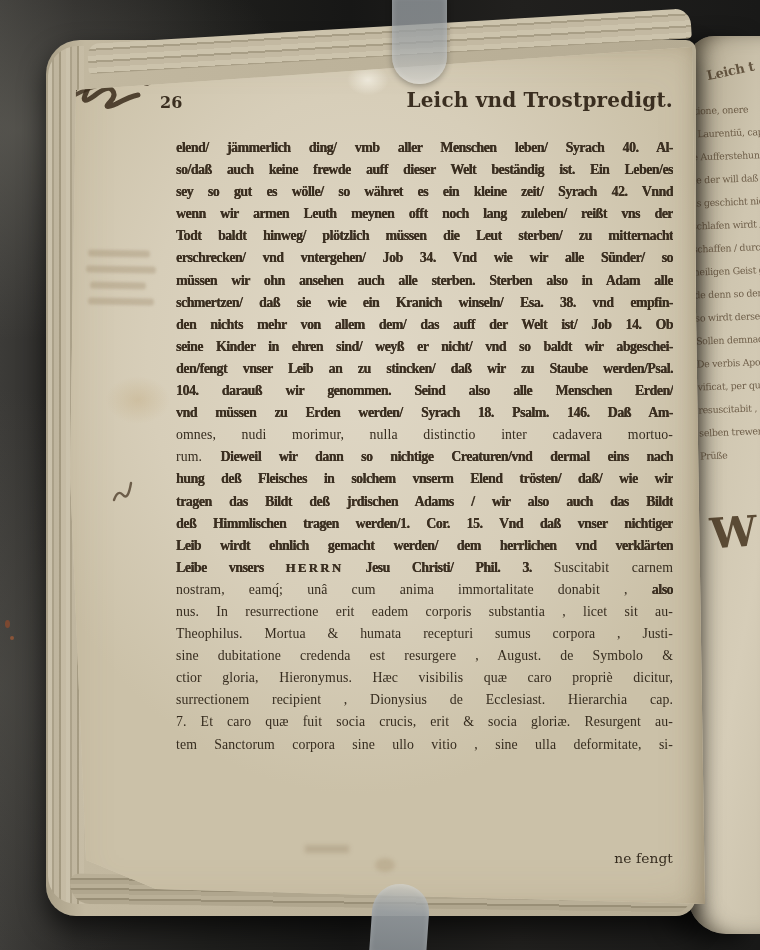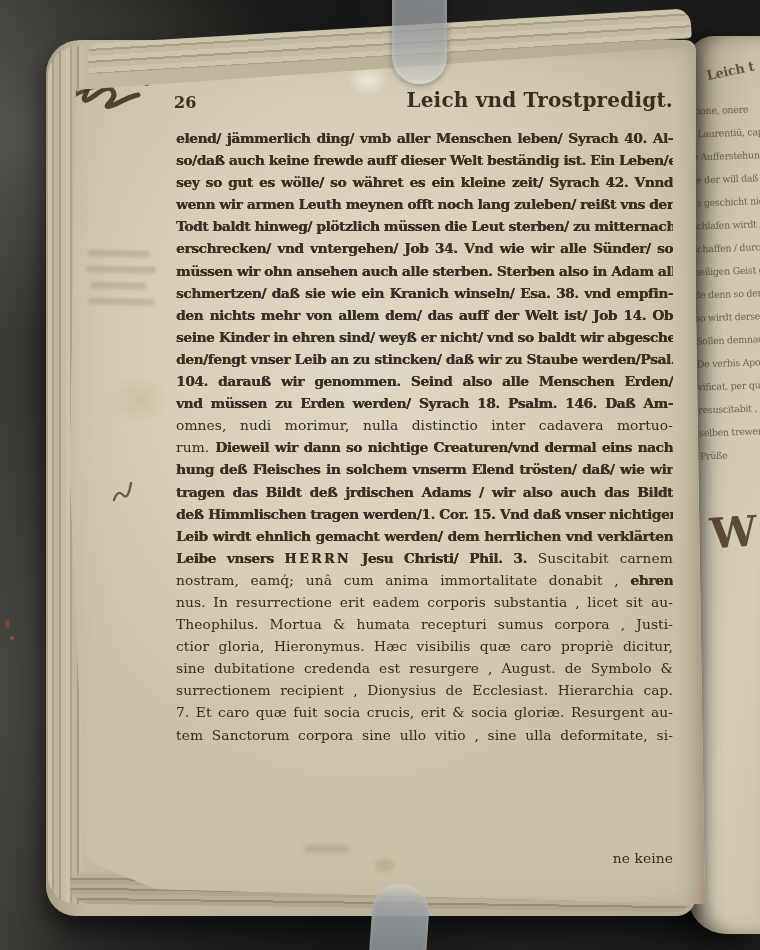--- a/index.html
+++ b/index.html
@@ -56,7 +56,7 @@
     transform:rotate(-7deg);opacity:.9;letter-spacing:1px;}
 
   
-  #page-number{left:110px;top:49px;font-size:16px;font-weight:700;color:#3a2e20;}
+  #page-number{left:96px;top:49px;font-size:16px;font-weight:700;color:#3a2e20;}
   #header-title{left:112px;top:44px;width:497px;text-align:right;
     font-size:20px;font-weight:700;color:#3a2e20;letter-spacing:.2px;}
 

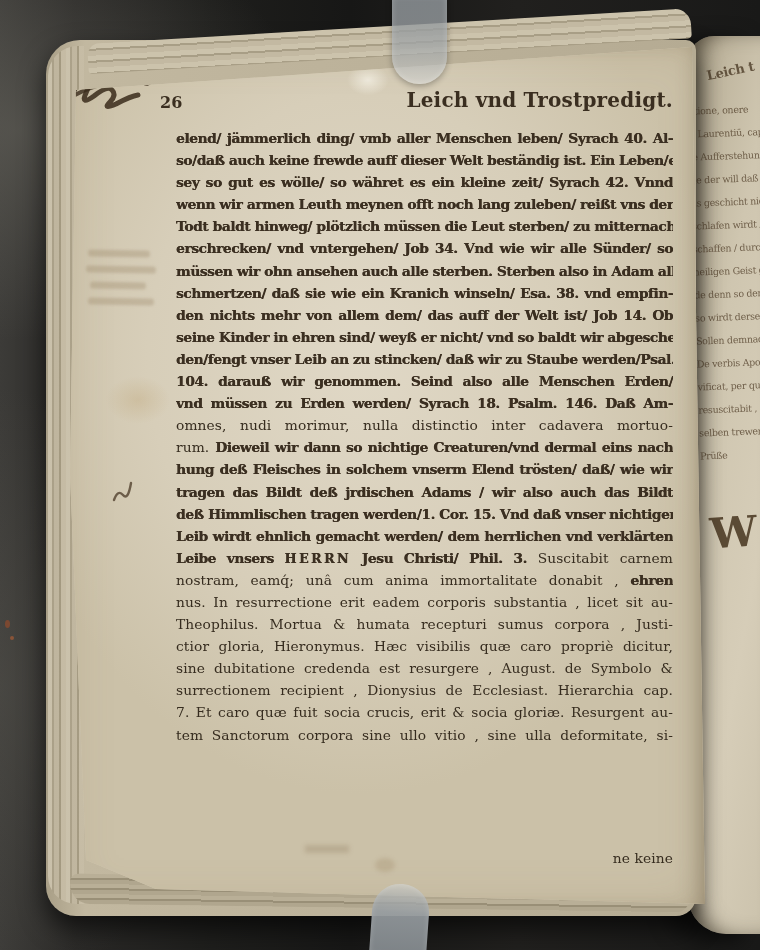--- a/index.html
+++ b/index.html
@@ -61,7 +61,7 @@
     font-size:20px;font-weight:700;color:#3a2e20;letter-spacing:.2px;}
 
   
-  #body-text{left:112px;top:83px;width:497px;color:#3b2f21;}
+  #body-text{left:112px;top:93px;width:497px;color:#3b2f21;font-family:Liberation Serif, serif;}
   .tline{height:22.1px;line-height:22.1px;font-size:13.8px;letter-spacing:-.45px;
     text-align:justify;text-align-last:justify;overflow:hidden;white-space:nowrap;}
   .seg-de{font-weight:700;text-shadow:.3px 0 0 currentColor;}

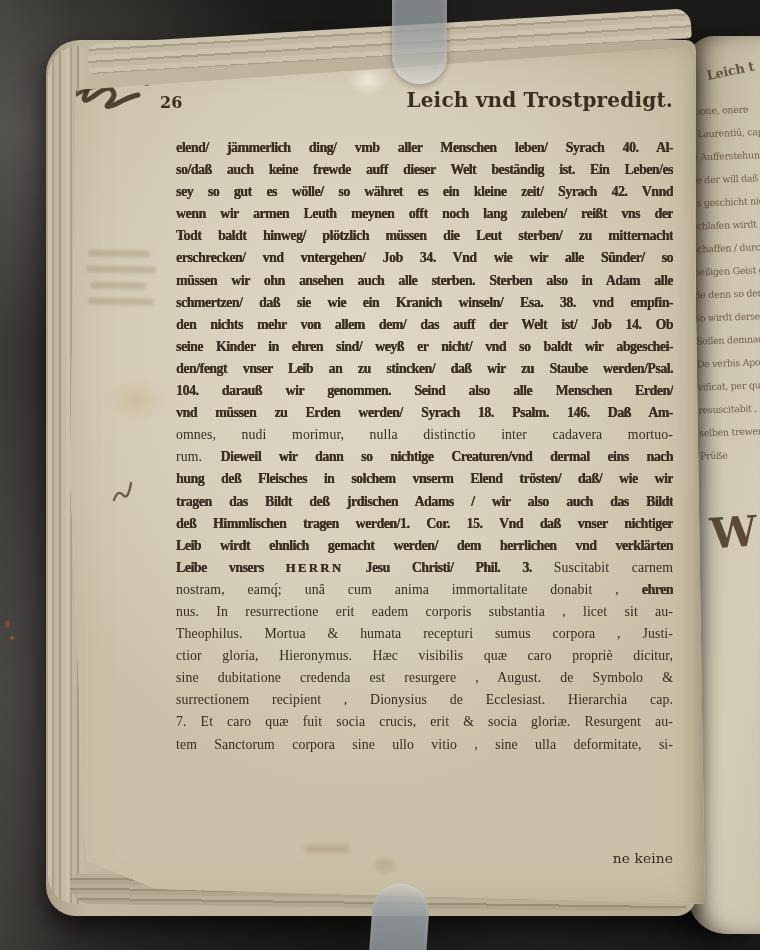--- a/index.html
+++ b/index.html
@@ -164,7 +164,7 @@
         <div class="tline"><span class="seg-de">deß Himmlischen tragen werden/1. Cor. 15. Vnd daß vnser nichtiger</span></div>
         <div class="tline"><span class="seg-de">Leib wirdt ehnlich gemacht werden/ dem herrlichen vnd verklärten</span></div>
         <div class="tline"><span class="seg-de">Leibe vnsers </span><span class="seg-sc">HERRN</span><span class="seg-de"> Jesu Christi/ Phil. 3.  </span><span class="seg-la">Suscitabit carnem</span></div>
-        <div class="tline"><span class="seg-la">nostram, eamq́; unâ cum anima immortalitate donabit , </span><span class="seg-de">ehren</span></div>
+        <div class="tline"><span class="seg-la">nostram, eamq́; unâ cum anima immortalitate donabit , </span><span class="seg-de">also</span></div>
         <div class="tline"><span class="seg-la">nus.  In resurrectione erit eadem corporis substantia , licet sit au-</span></div>
         <div class="tline"><span class="seg-la">Theophilus. Mortua &amp; humata recepturi sumus corpora , Justi-</span></div>
         <div class="tline"><span class="seg-la">ctior gloria, Hieronymus. Hæc visibilis quæ caro propriè dicitur,</span></div>

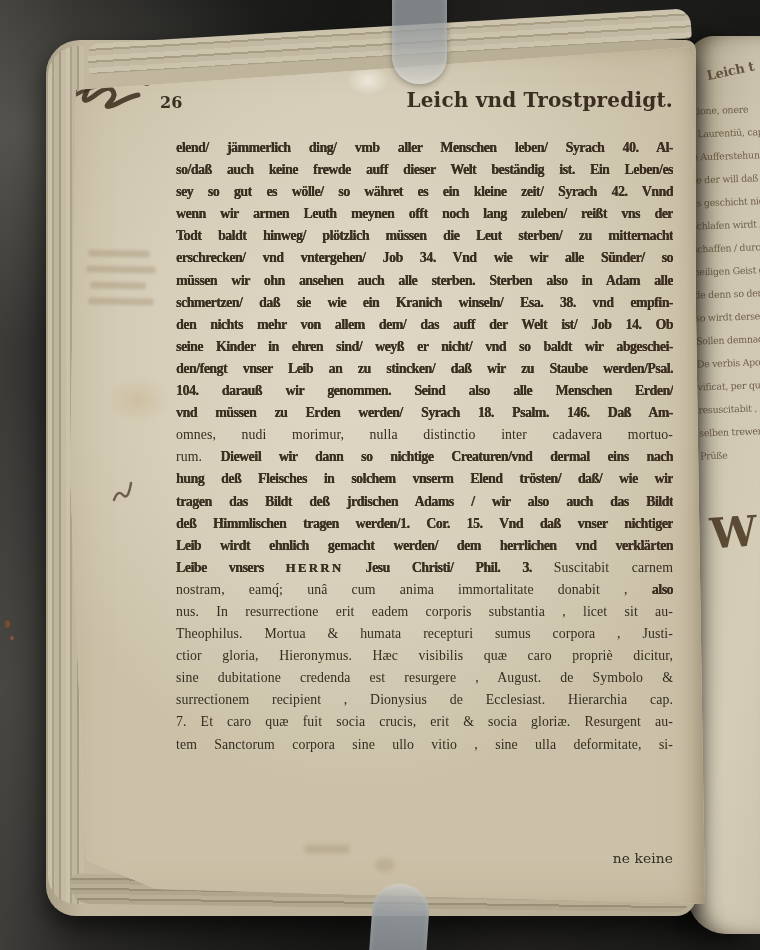--- a/index.html
+++ b/index.html
@@ -167,8 +167,8 @@
         <div class="tline"><span class="seg-la">nostram, eamq́; unâ cum anima immortalitate donabit , </span><span class="seg-de">also</span></div>
         <div class="tline"><span class="seg-la">nus.  In resurrectione erit eadem corporis substantia , licet sit au-</span></div>
         <div class="tline"><span class="seg-la">Theophilus. Mortua &amp; humata recepturi sumus corpora , Justi-</span></div>
+        <div class="tline"><span class="seg-la">sine dubitatione credenda est resurgere , August. de Symbolo &amp;</span></div>
         <div class="tline"><span class="seg-la">ctior gloria, Hieronymus. Hæc visibilis quæ caro propriè dicitur,</span></div>
-        <div class="tline"><span class="seg-la">sine dubitatione credenda est resurgere , August. de Symbolo &amp;</span></div>
         <div class="tline"><span class="seg-la">surrectionem recipient , Dionysius de Ecclesiast. Hierarchia cap.</span></div>
         <div class="tline"><span class="seg-la">7.  Et caro quæ fuit socia crucis, erit &amp; socia gloriæ. Resurgent au-</span></div>
         <div class="tline"><span class="seg-la">tem Sanctorum corpora sine ullo vitio , sine ulla deformitate, si-</span></div>

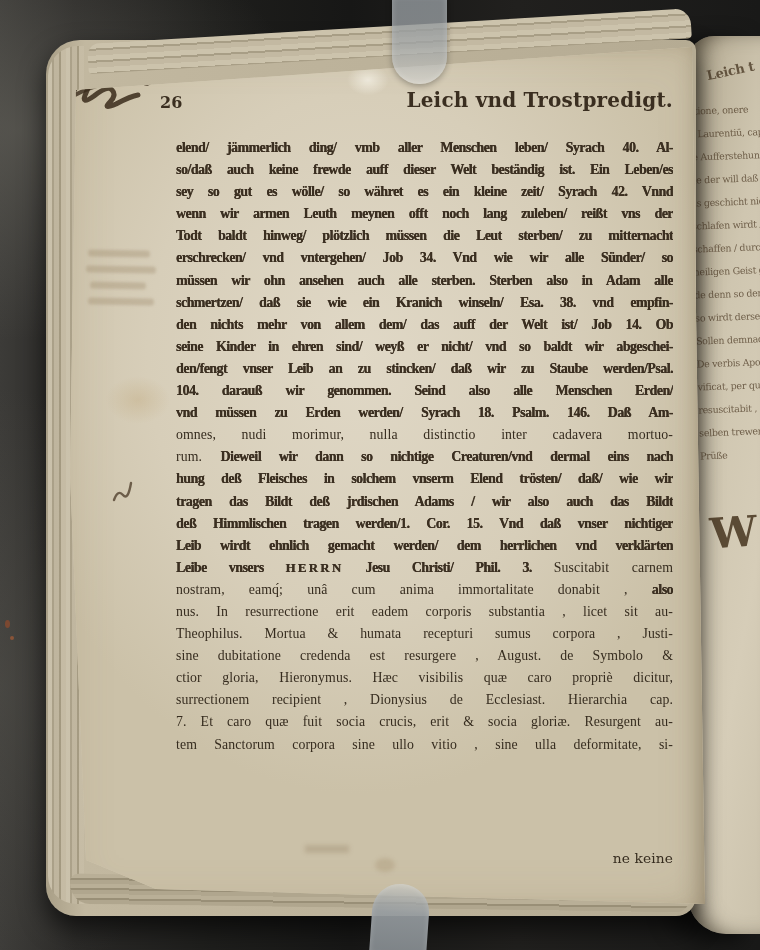--- a/index.html
+++ b/index.html
@@ -173,7 +173,7 @@
         <div class="tline"><span class="seg-la">7.  Et caro quæ fuit socia crucis, erit &amp; socia gloriæ. Resurgent au-</span></div>
         <div class="tline"><span class="seg-la">tem Sanctorum corpora sine ullo vitio , sine ulla deformitate, si-</span></div>
       </div>
-    <div id="catchword" class="abs">ne keine</div>
+    <div id="catchword" class="abs">ne fengt</div>
 
     <div id="ghost1" class="abs ghost"></div>
     <div id="ghost2" class="abs ghost"></div>

